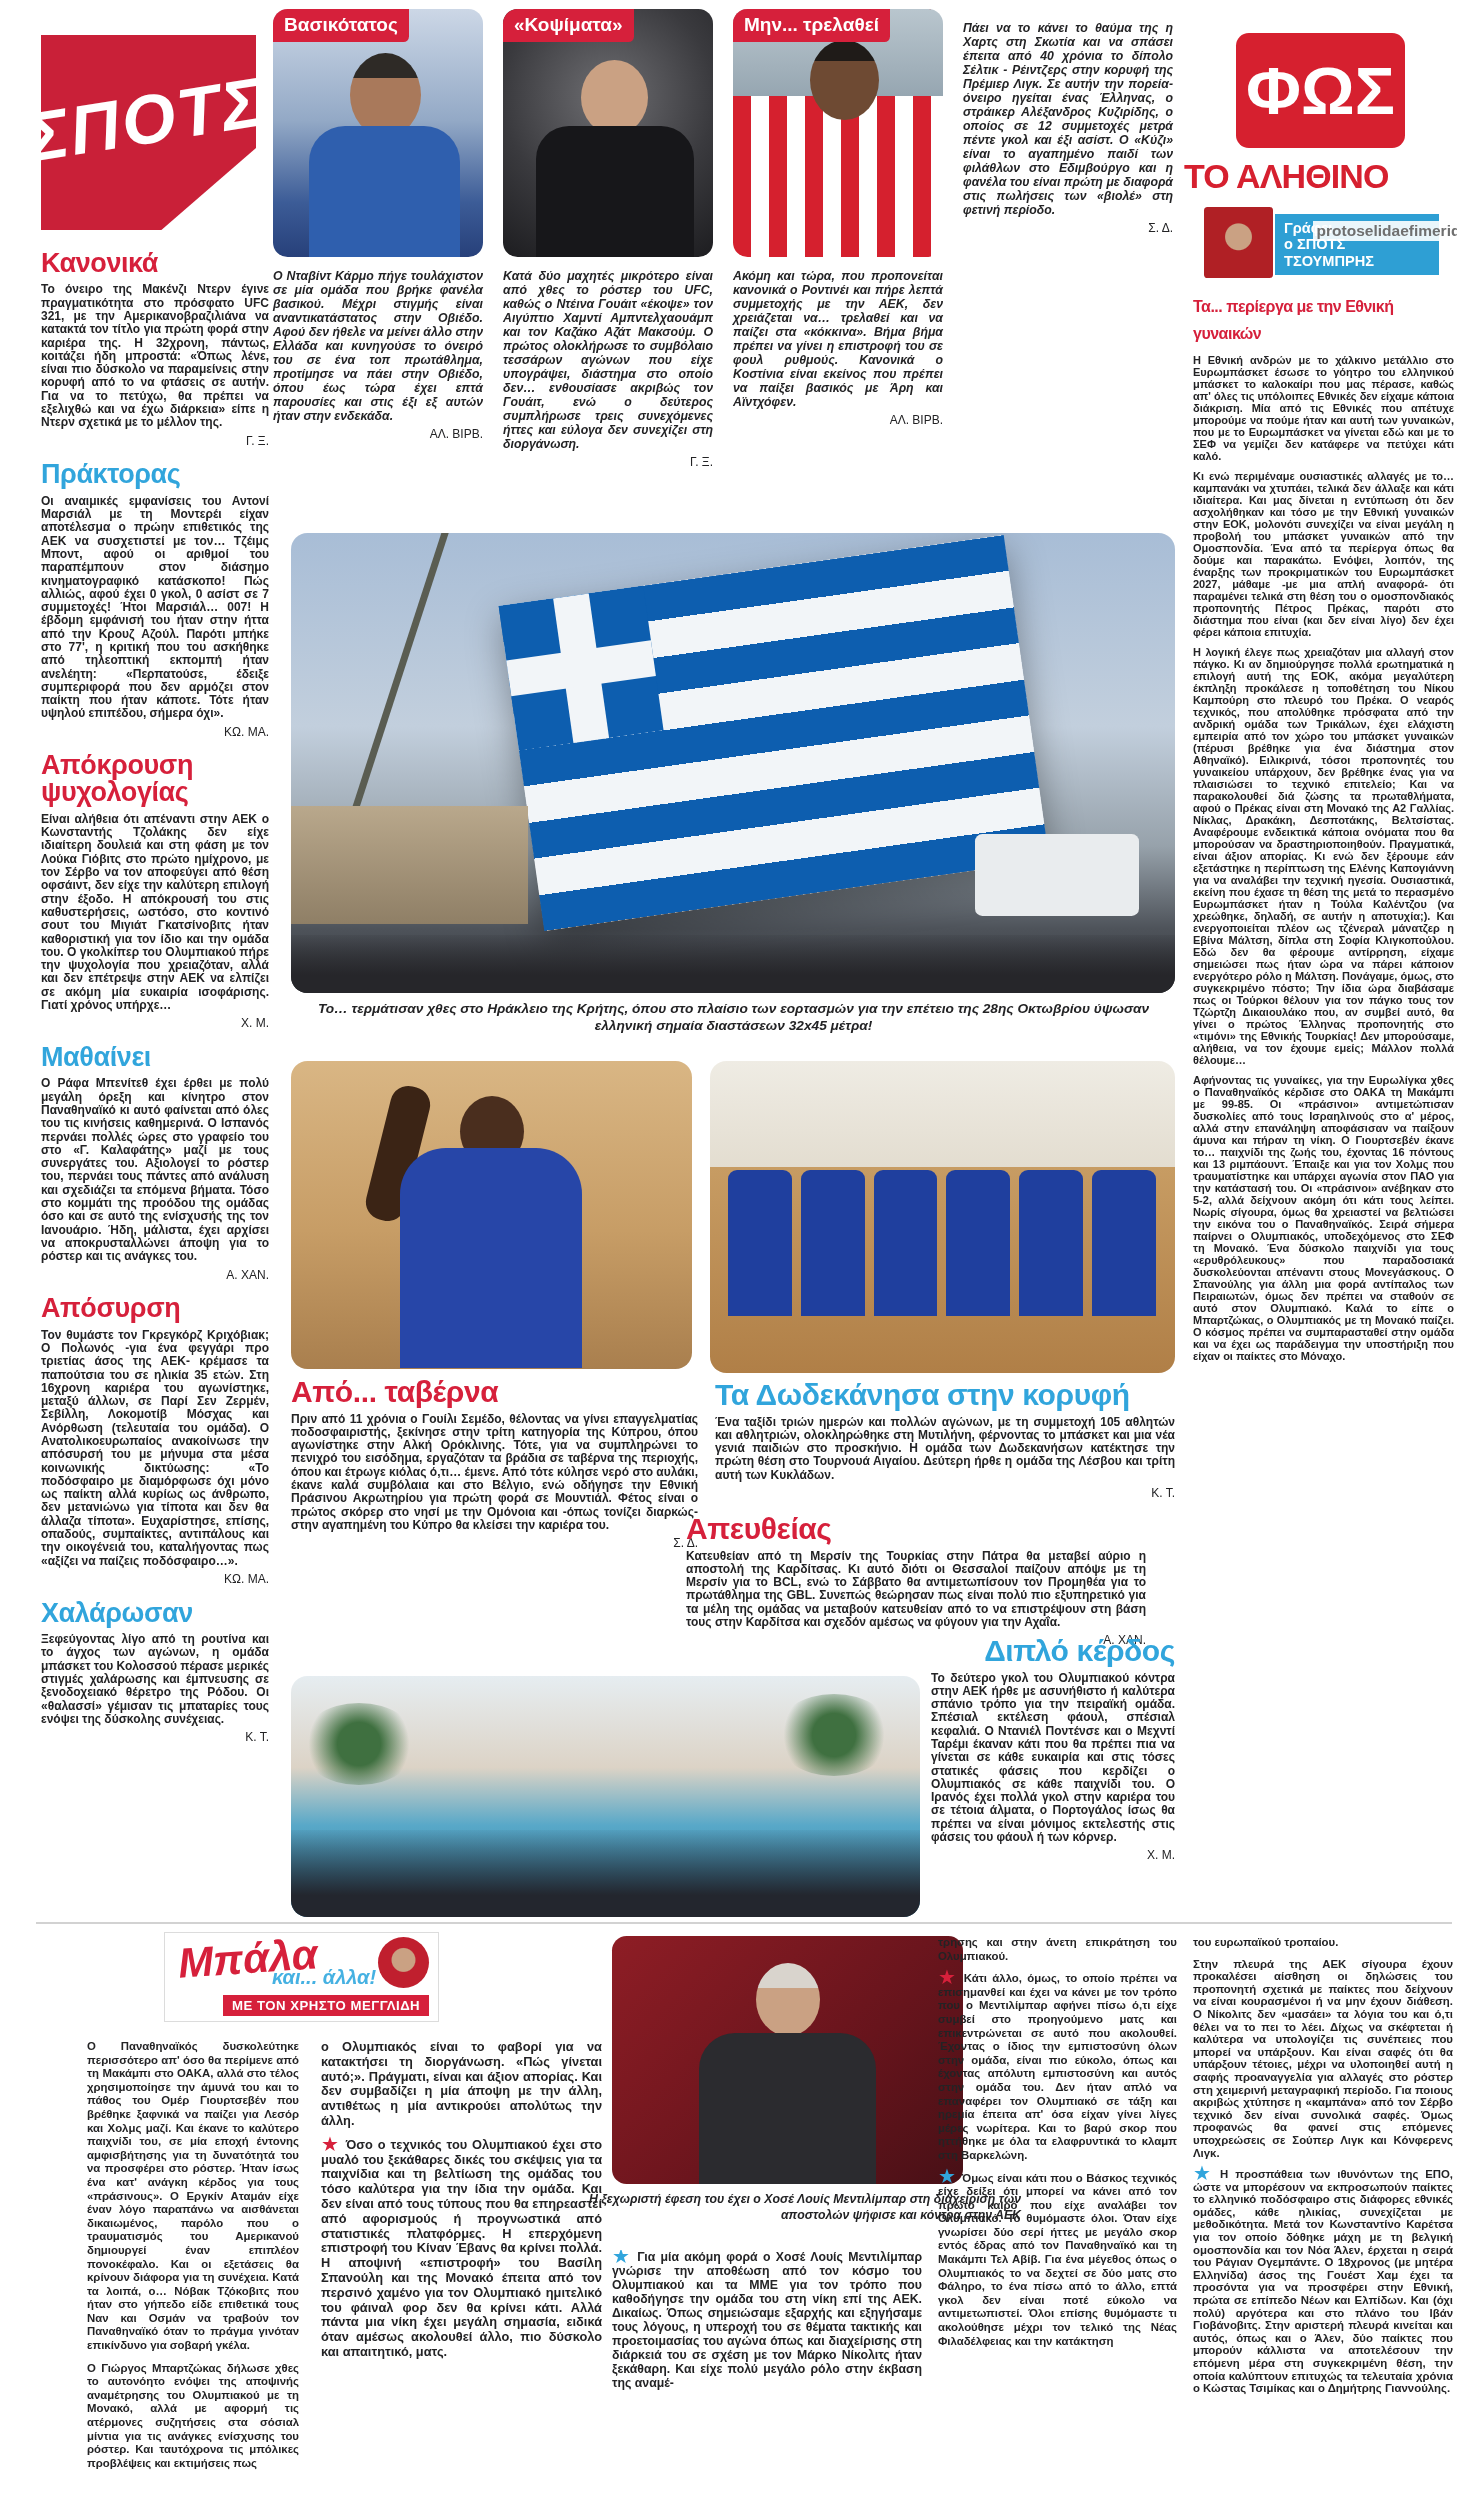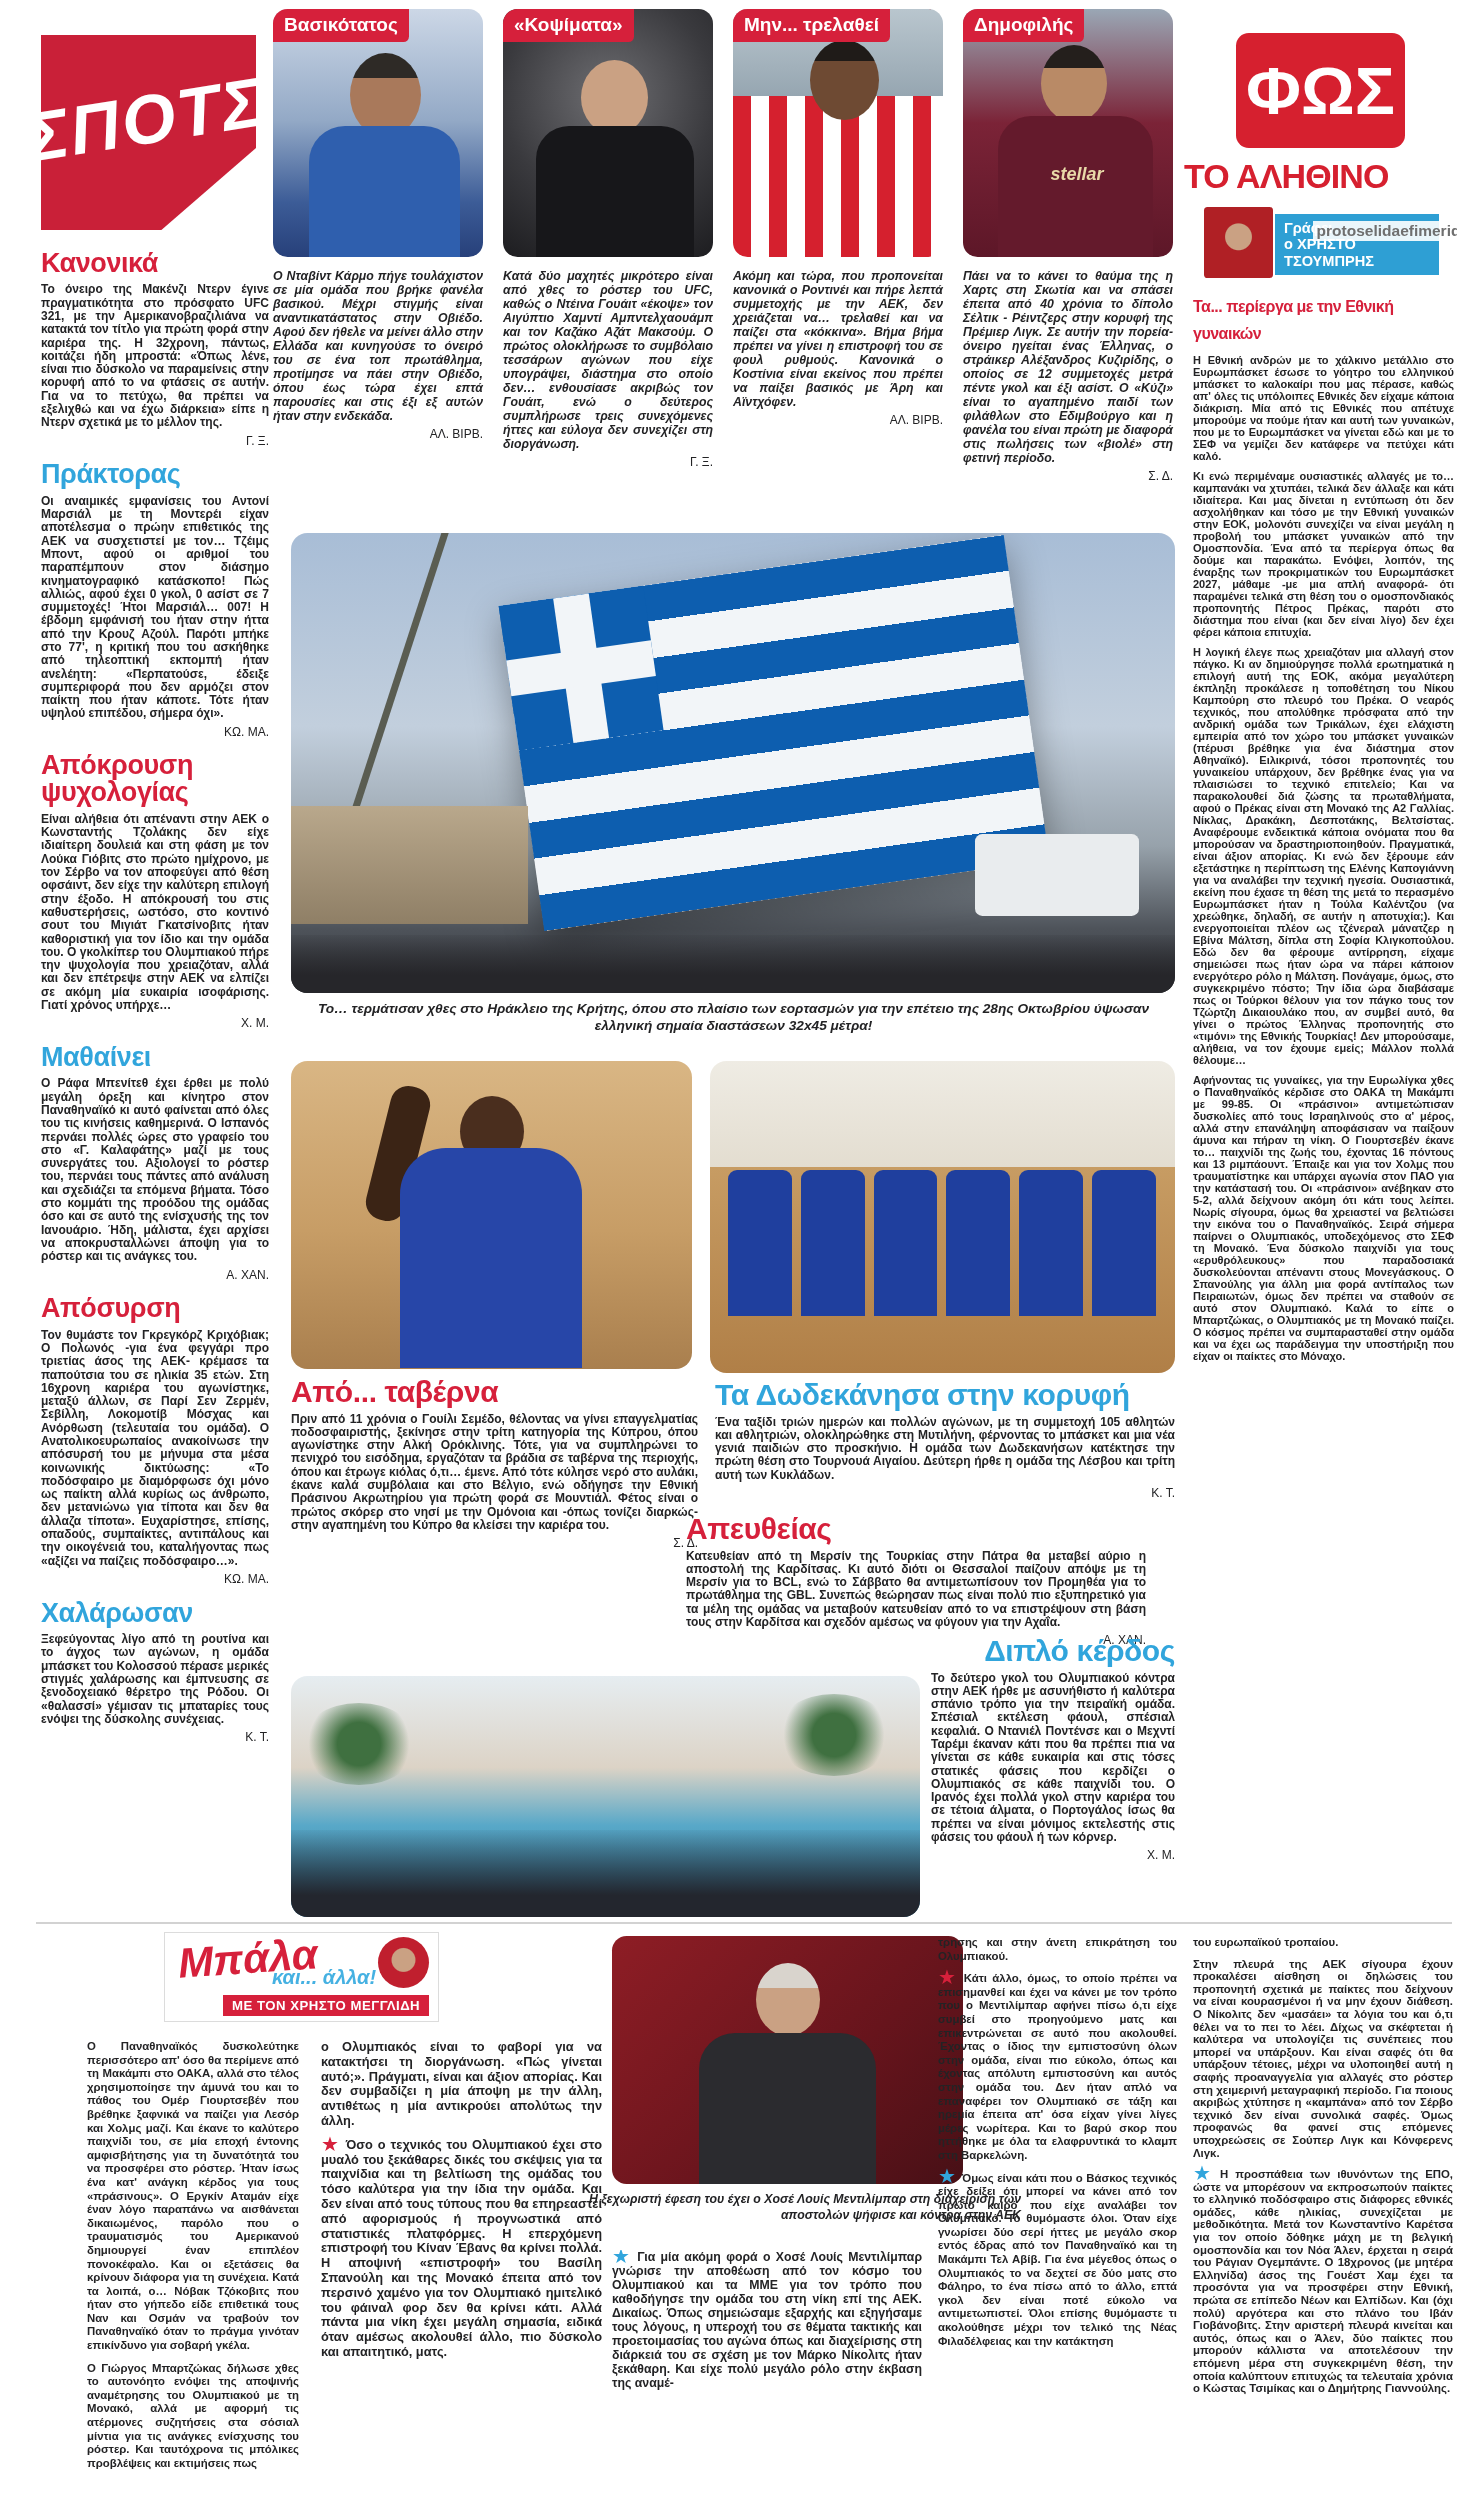--- a/index.html
+++ b/index.html
@@ -183,12 +183,6 @@
       <div class="byline">ΑΛ. ΒΙΡΒ.</div>
     </div>
     <div class="card">
-      <div class="ph p4bg">
-        <div class="pill">Δημοφιλής</div>
-        <div class="head"></div>
-        <div class="torso"></div>
-        <div class="sponsor">stellar</div>
-      </div>
       <p class="cap">Πάει να το κάνει το θαύμα της η Χαρτς στη Σκωτία και να σπάσει έπειτα από 40 χρόνια το δίπολο Σέλτικ - Ρέιντζερς στην κορυφή της Πρέμιερ Λιγκ. Σε αυτήν την πορεία-όνειρο ηγείται ένας Έλληνας, ο στράικερ Αλέξανδρος Κυζιρίδης, ο οποίος σε 12 συμμετοχές μετρά πέντε γκολ και έξι ασίστ. Ο «Κύζι» είναι το αγαπημένο παιδί των φιλάθλων στο Εδιμβούργο και η φανέλα του είναι πρώτη με διαφορά στις πωλήσεις των «βιολέ» στη φετινή περίοδο.</p>
       <div class="byline">Σ. Δ.</div>
     </div>

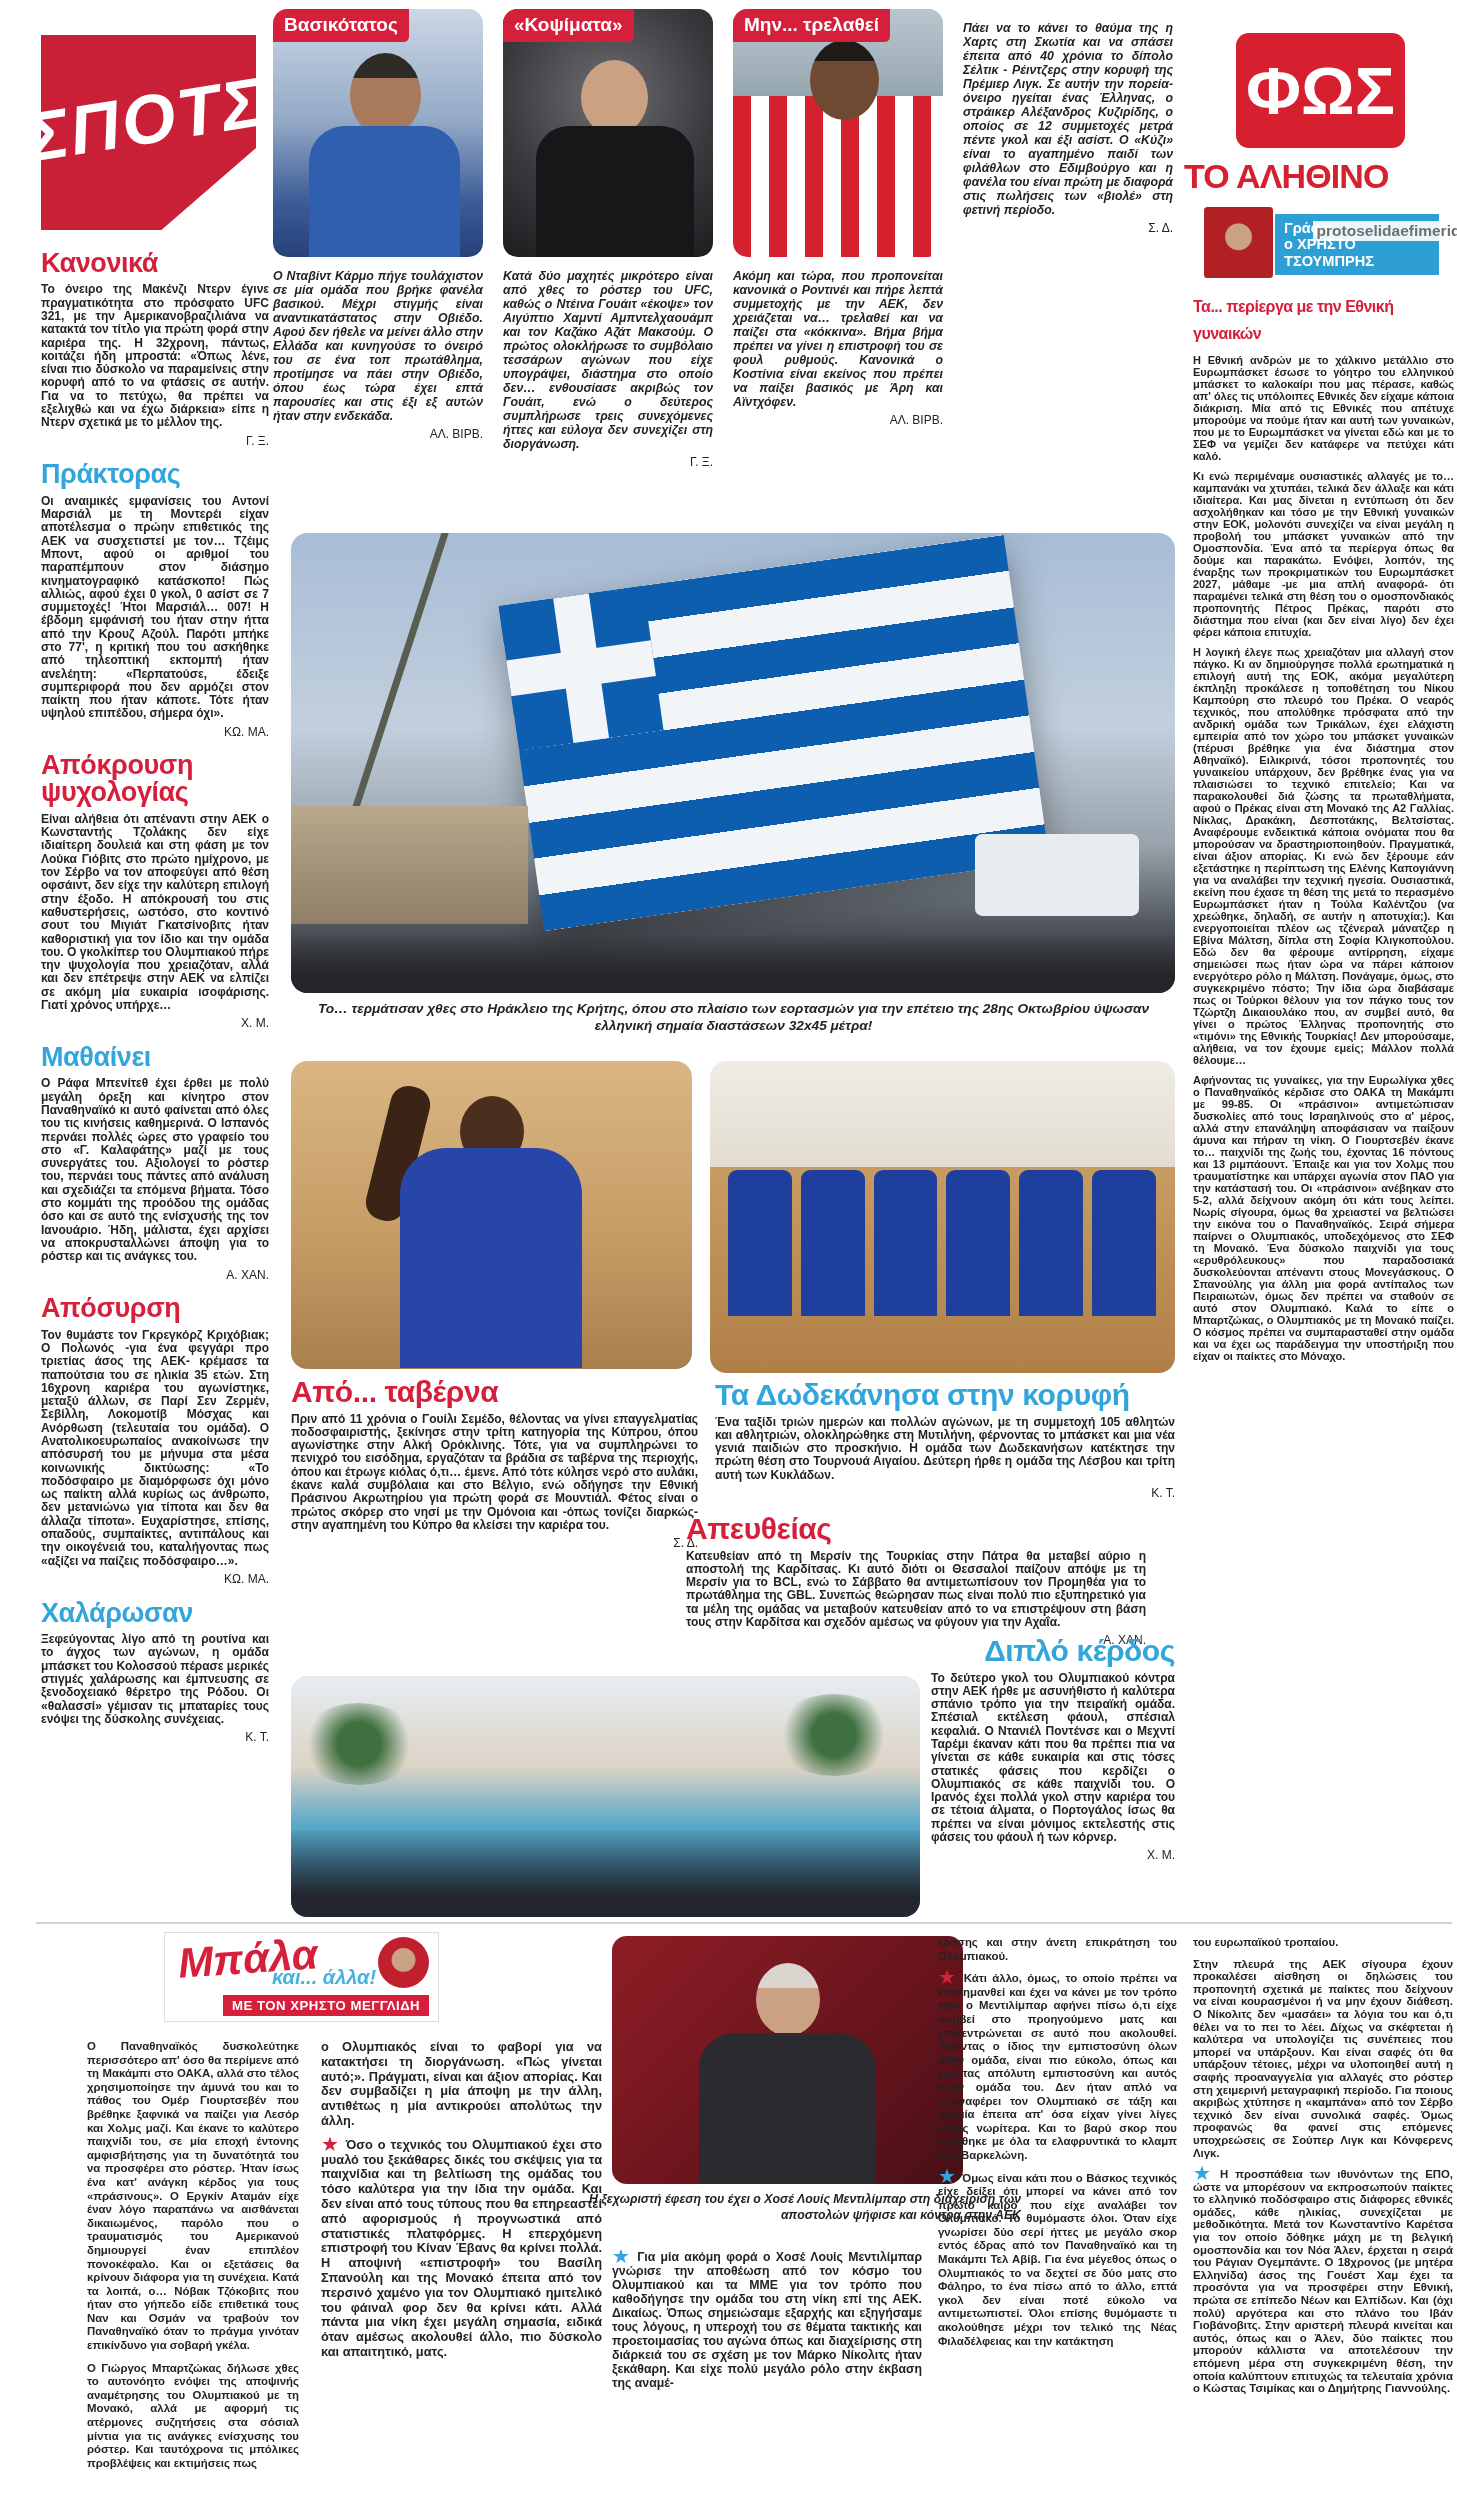--- a/index.html
+++ b/index.html
@@ -197,7 +197,7 @@
       <div class="authph"></div>
       <div class="authbox">
         <div>Γράφει</div>
-        <div>ο ΧΡΗΣΤΟ</div>
+        <div>ο ΣΠΟΤΣ</div>
         <div>ΤΣΟΥΜΠΡΗΣ</div>
       </div>
     </div>

